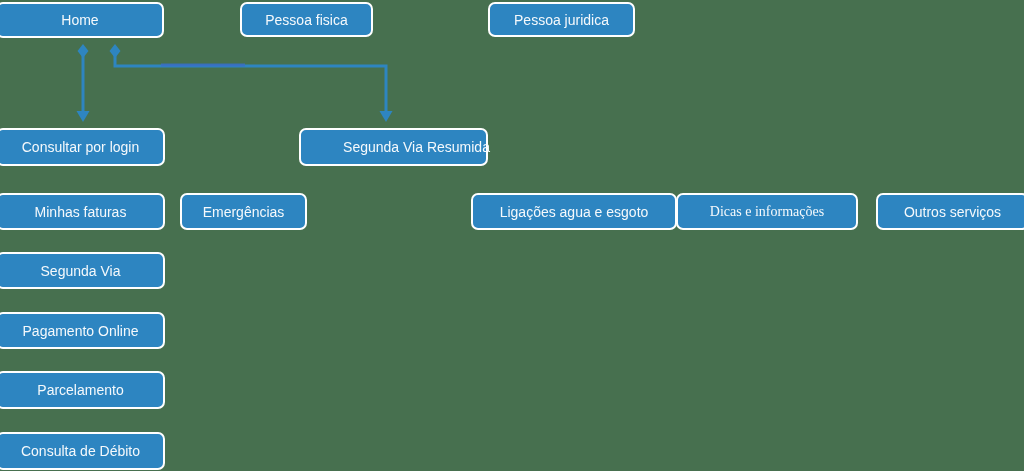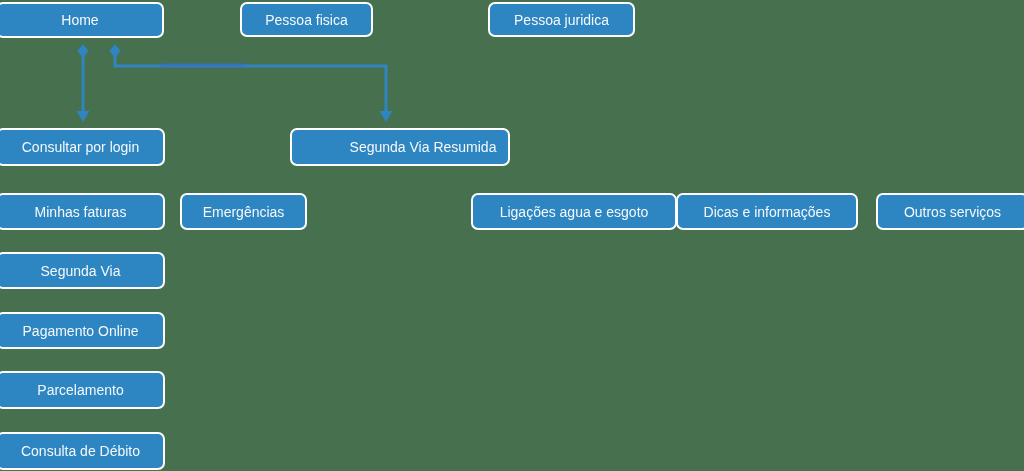--- a/index.html
+++ b/index.html
@@ -63,7 +63,7 @@
   <div class="node" style="left: 240px; top: 2px; width: 133px; height: 35px;">Pessoa fisica</div>
   <div class="node" style="left: 488px; top: 2px; width: 147px; height: 35px;">Pessoa juridica</div>
   <div class="node" style="left: -4px; top: 128px; width: 169px; height: 38px;">Consultar por login</div>
-  <div class="node" style="left: 290px; top: 128px; width: 220px; height: 38px; padding-left: 46px;">Segunda Via Resumida</div>
+  <div class="node" style="left: 299px; top: 128px; width: 189px; height: 38px; padding-left: 46px;">Segunda Via Resumida</div>
   <div class="node" style="left: -4px; top: 193px; width: 169px; height: 37px;">Minhas faturas</div>
   <div class="node" style="left: 180px; top: 193px; width: 127px; height: 37px;">Emergências</div>
   <div class="node" style="left: 457px; top: 193px; width: 206px; height: 37px; margin-left: 14px;">Ligações agua e esgoto</div>

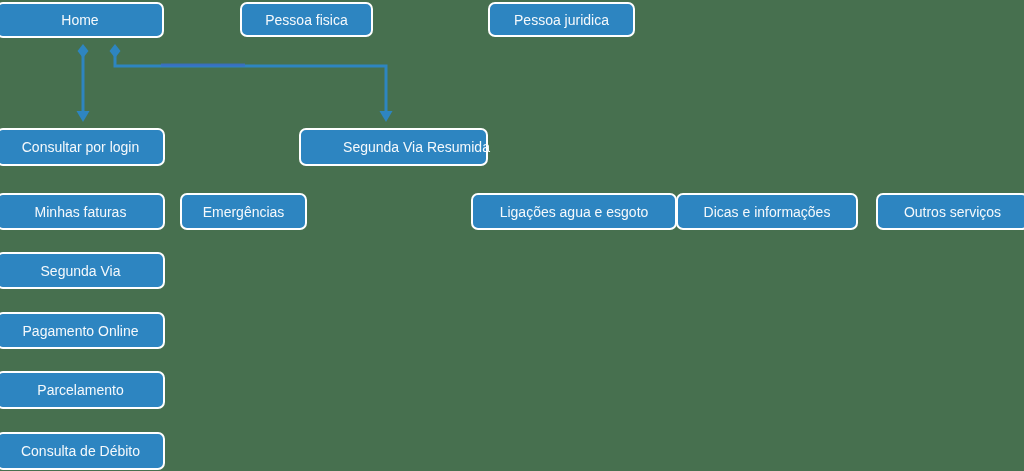--- a/index.html
+++ b/index.html
@@ -67,7 +67,7 @@
   <div class="node" style="left: -4px; top: 193px; width: 169px; height: 37px;">Minhas faturas</div>
   <div class="node" style="left: 180px; top: 193px; width: 127px; height: 37px;">Emergências</div>
   <div class="node" style="left: 457px; top: 193px; width: 206px; height: 37px; margin-left: 14px;">Ligações agua e esgoto</div>
-  <div class="node" style="left: 676px; top: 193px; width: 182px; height: 37px;">Dicas e informações</div>
+  <div class="node" style="left: 676px; top: 193px; width: 182px; height: 37px; font-family: Liberation Serif, serif;">Dicas e informações</div>
   <div class="node" style="left: 876px; top: 193px; width: 153px; height: 37px;">Outros serviços</div>
   <div class="node" style="left: -4px; top: 252px; width: 169px; height: 37px;">Segunda Via</div>
   <div class="node" style="left: -4px; top: 312px; width: 169px; height: 37px;">Pagamento Online</div>

